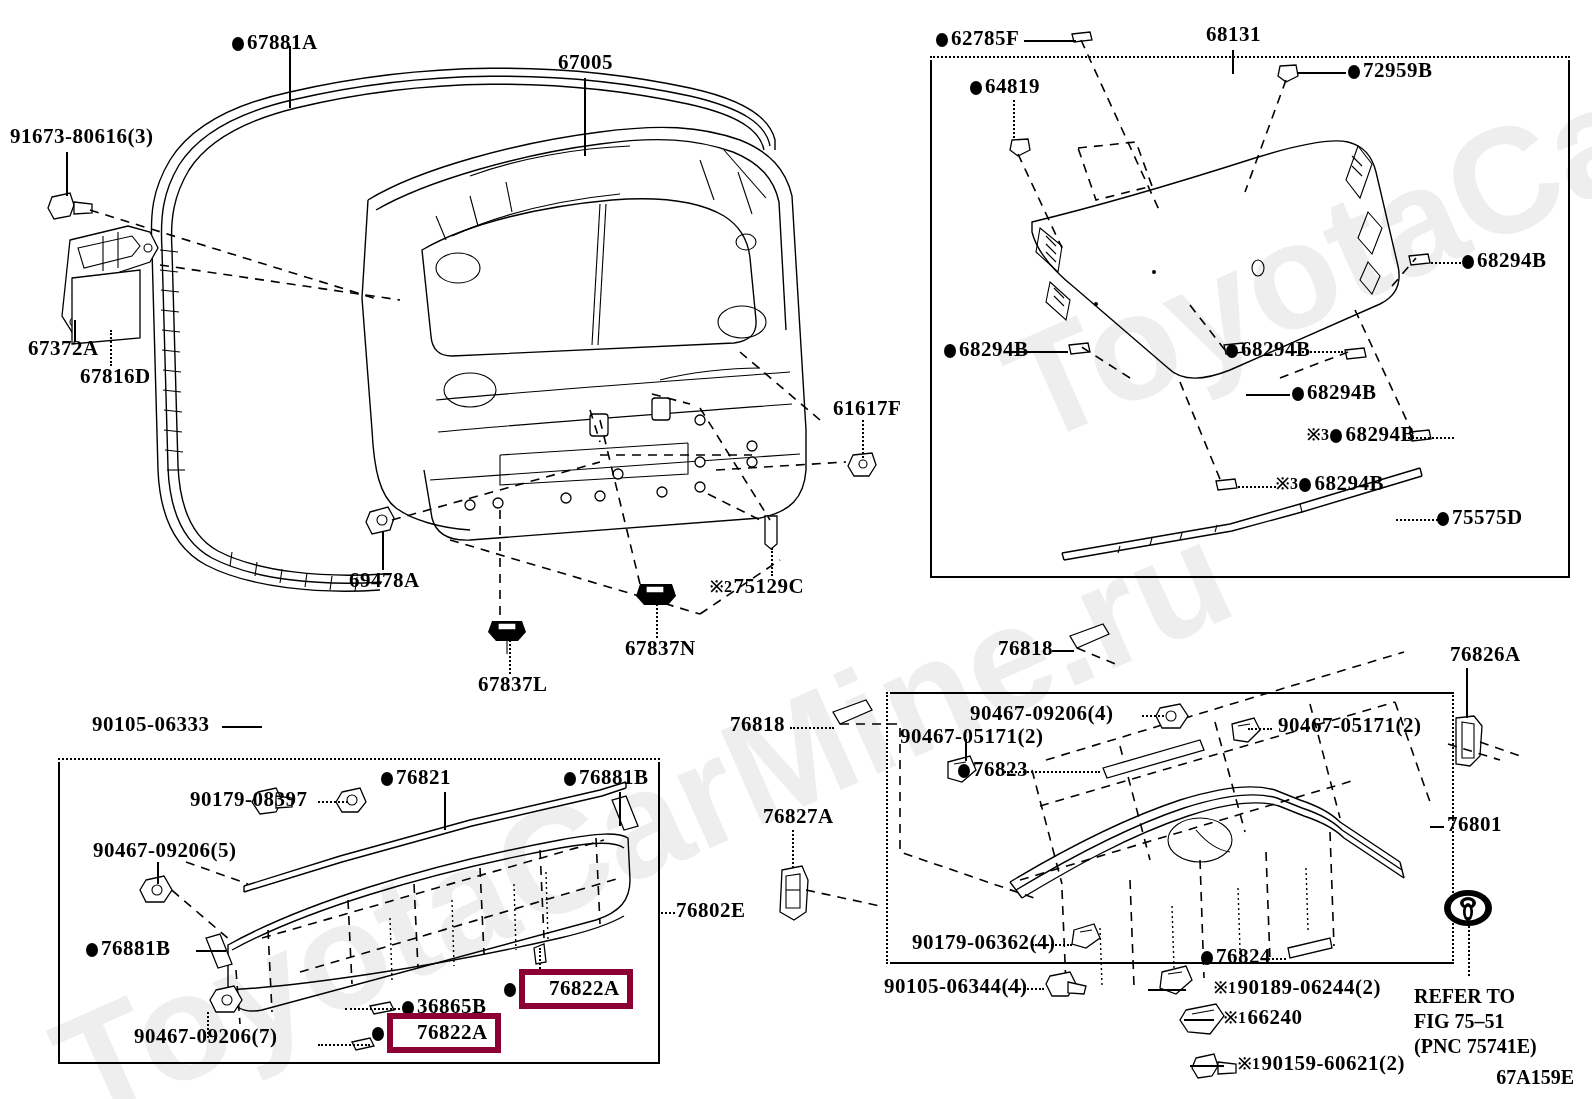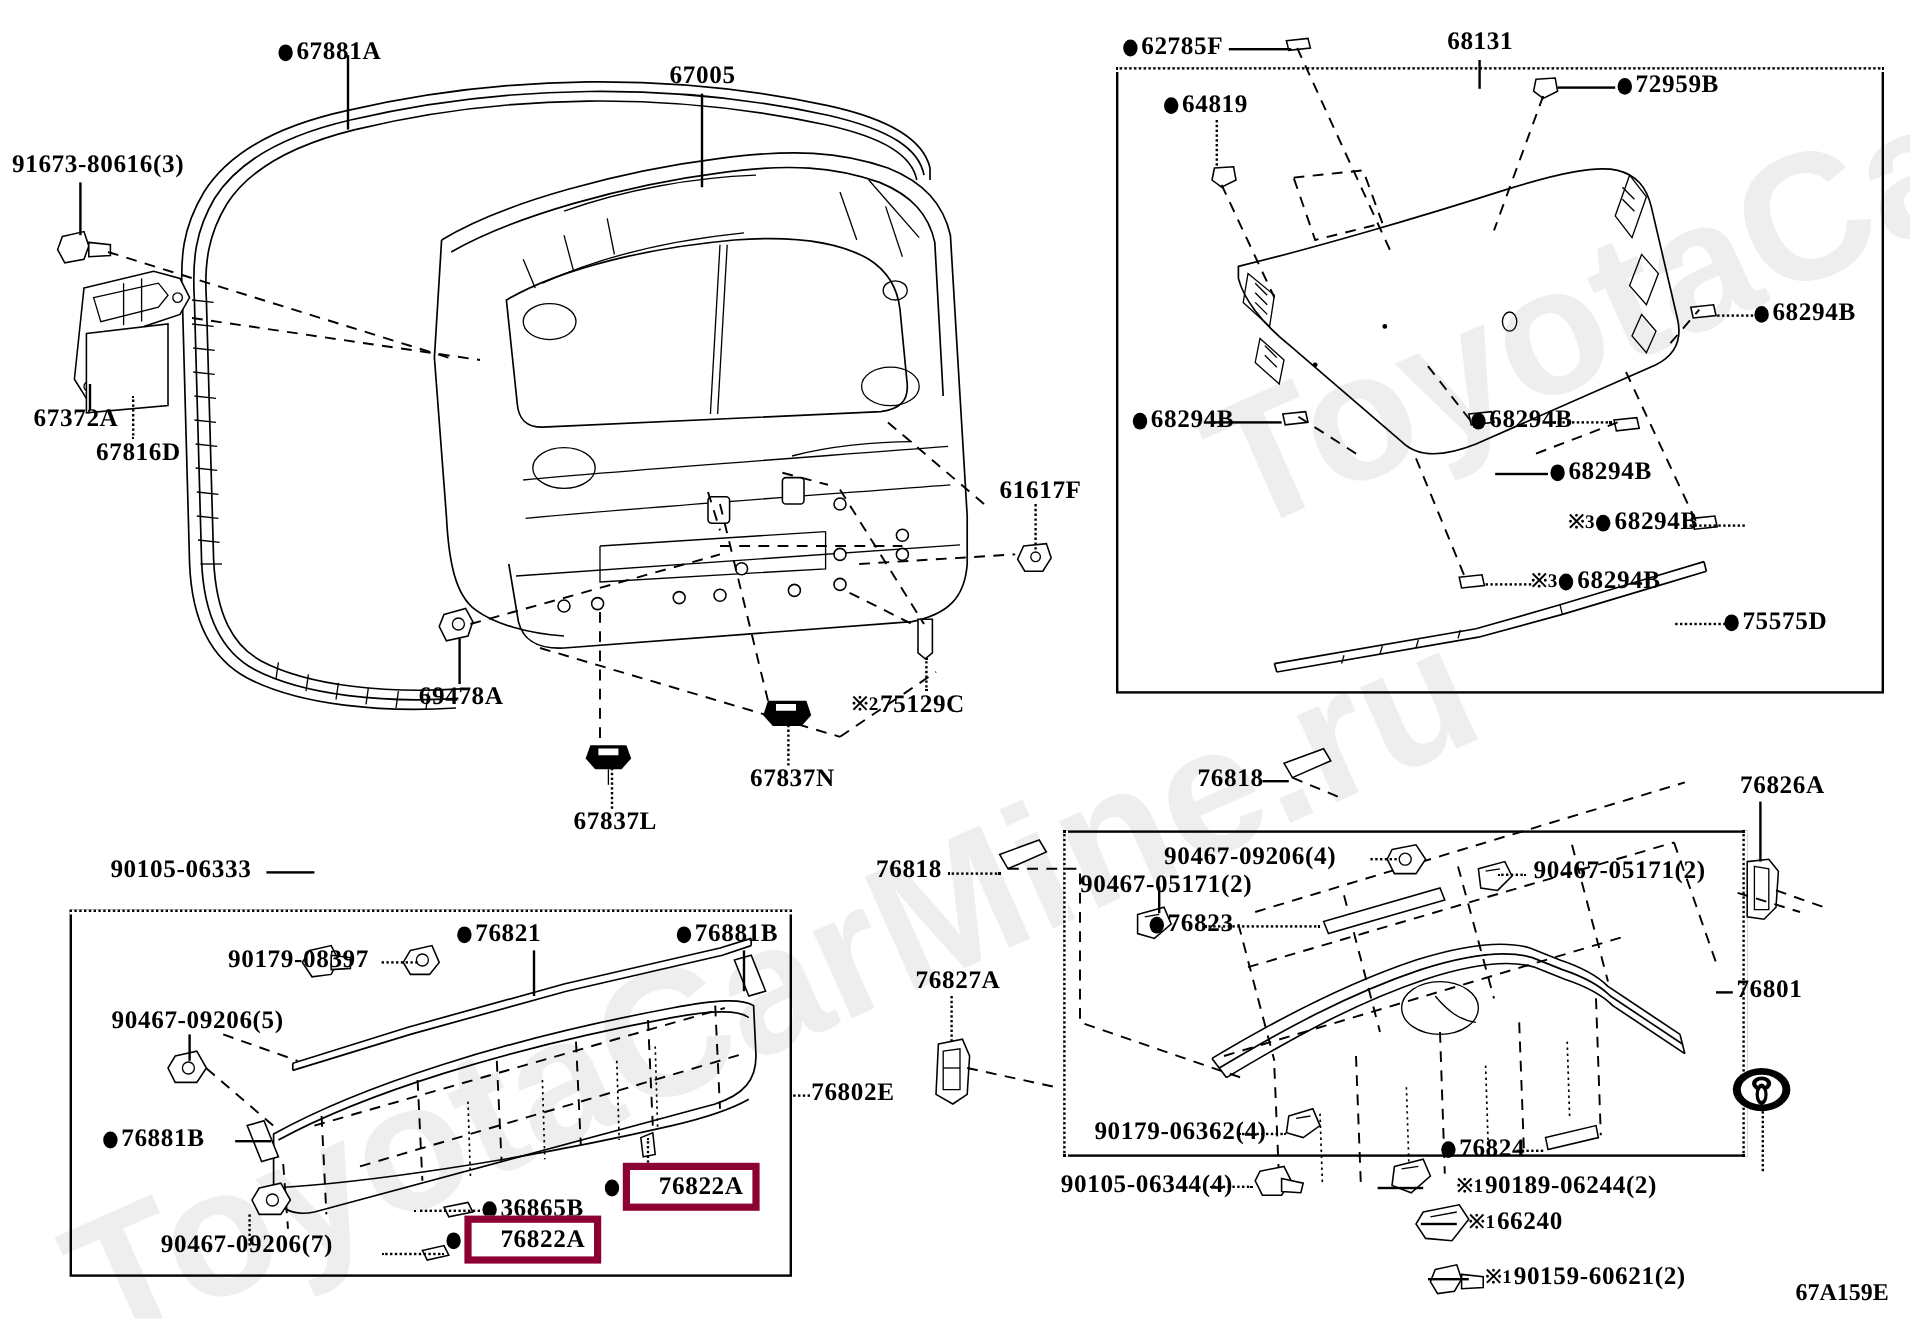--- a/index.html
+++ b/index.html
@@ -639,6 +639,9 @@
     <span class="mark">※1</span><span>90159-60621(2)</span>
   </div>
 
+  <div class="refblk" style="left:1414px;top:984px;">REFER TO
+FIG 75–51
+(PNC 75741E)</div>
 
 
   <div id="figcode">67A159E</div>

